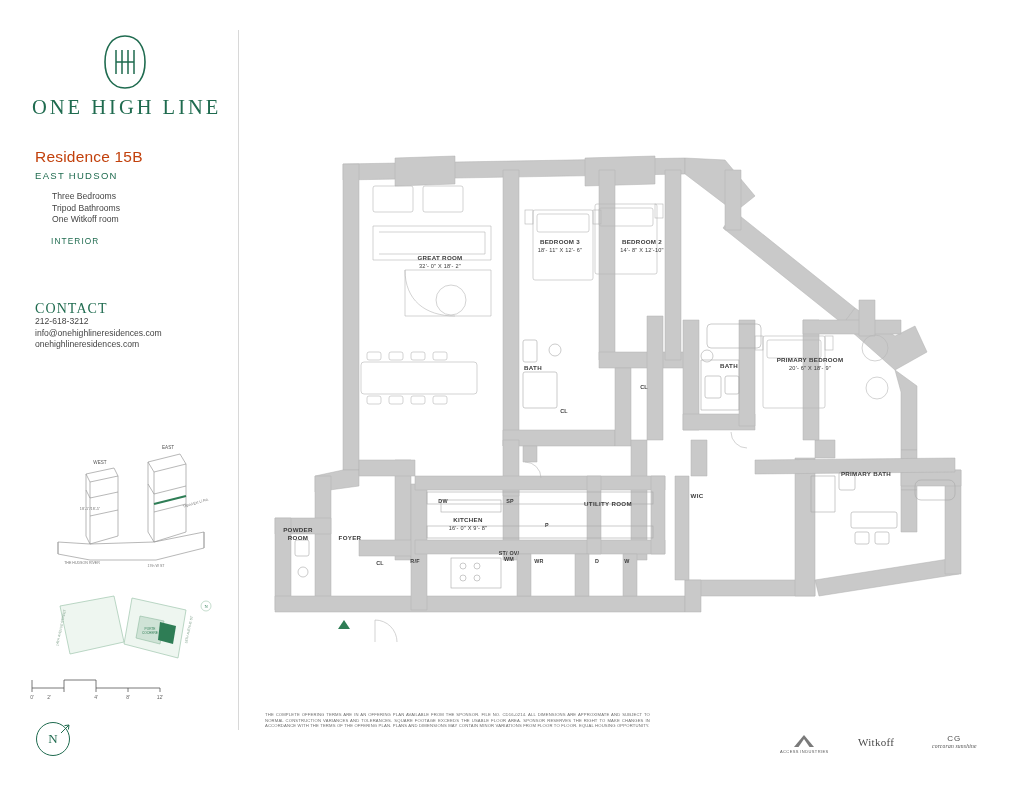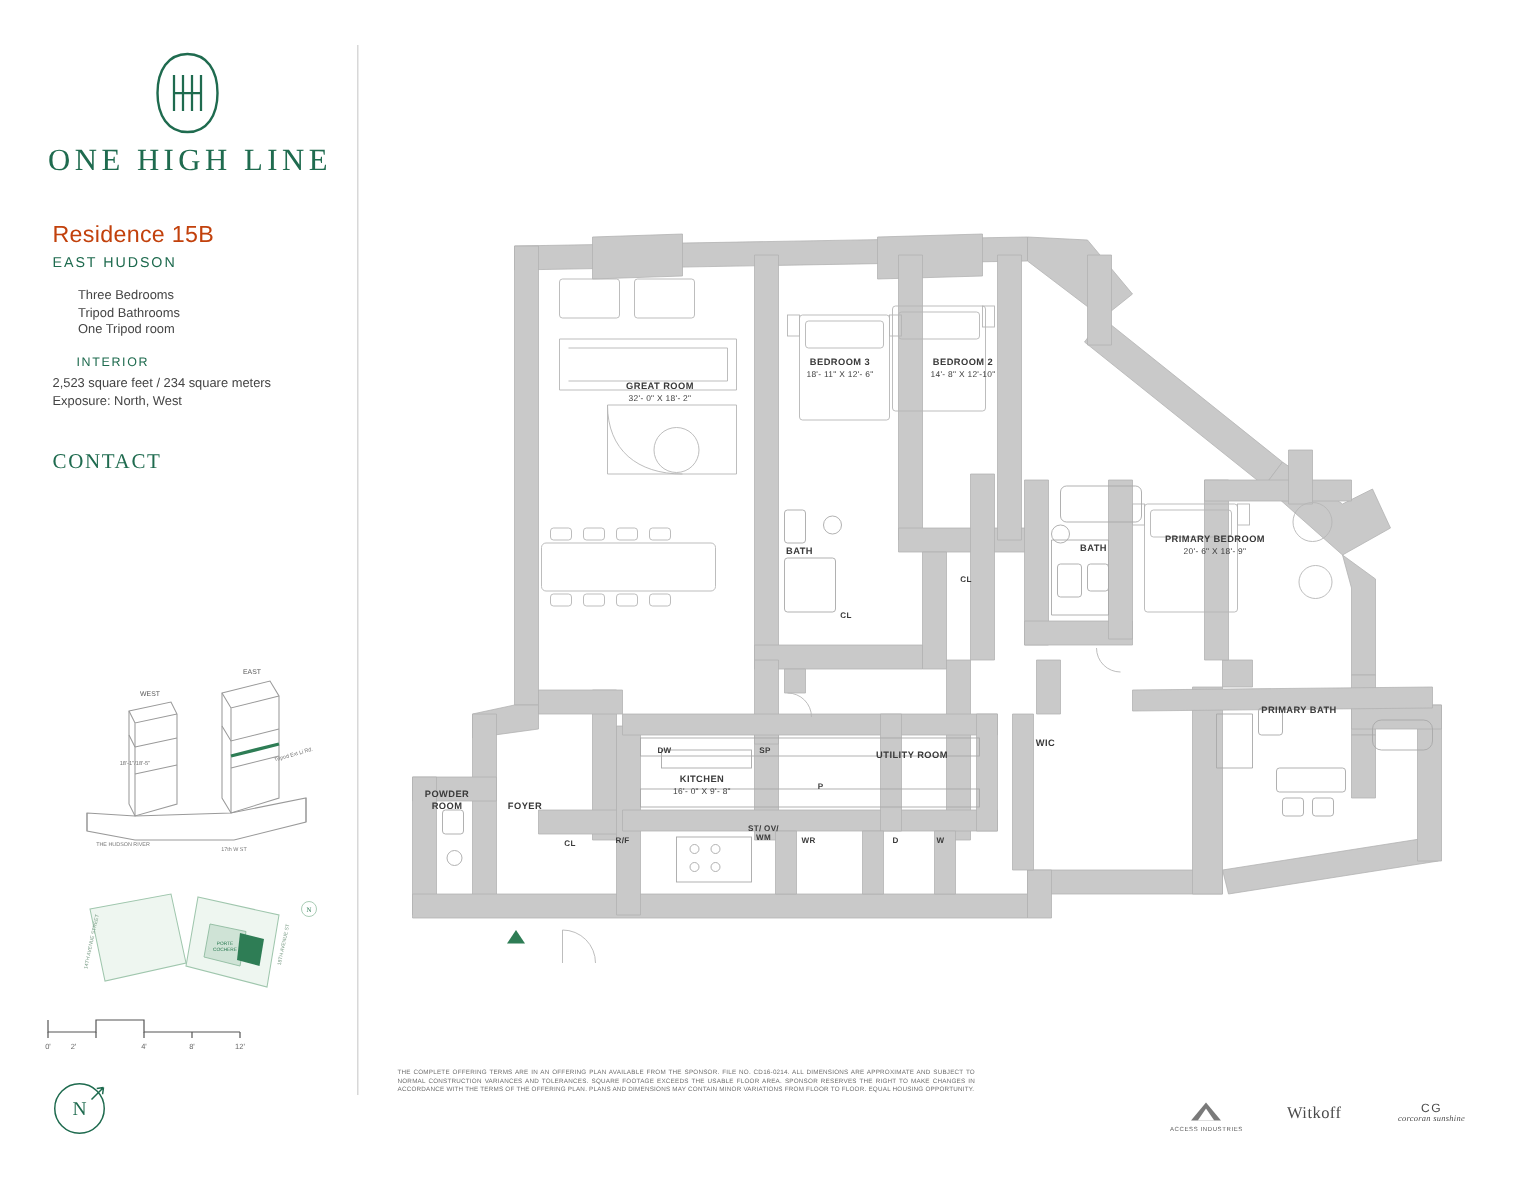--- a/index.html
+++ b/index.html
@@ -107,7 +107,7 @@
     <div class="beds">
       <div>Three Bedrooms</div>
       <div>Tripod Bathrooms</div>
-      <div>One Tripod room</div>
+      <div>One Witkoff room</div>
     </div>
 
     <div class="label-interior">INTERIOR</div>

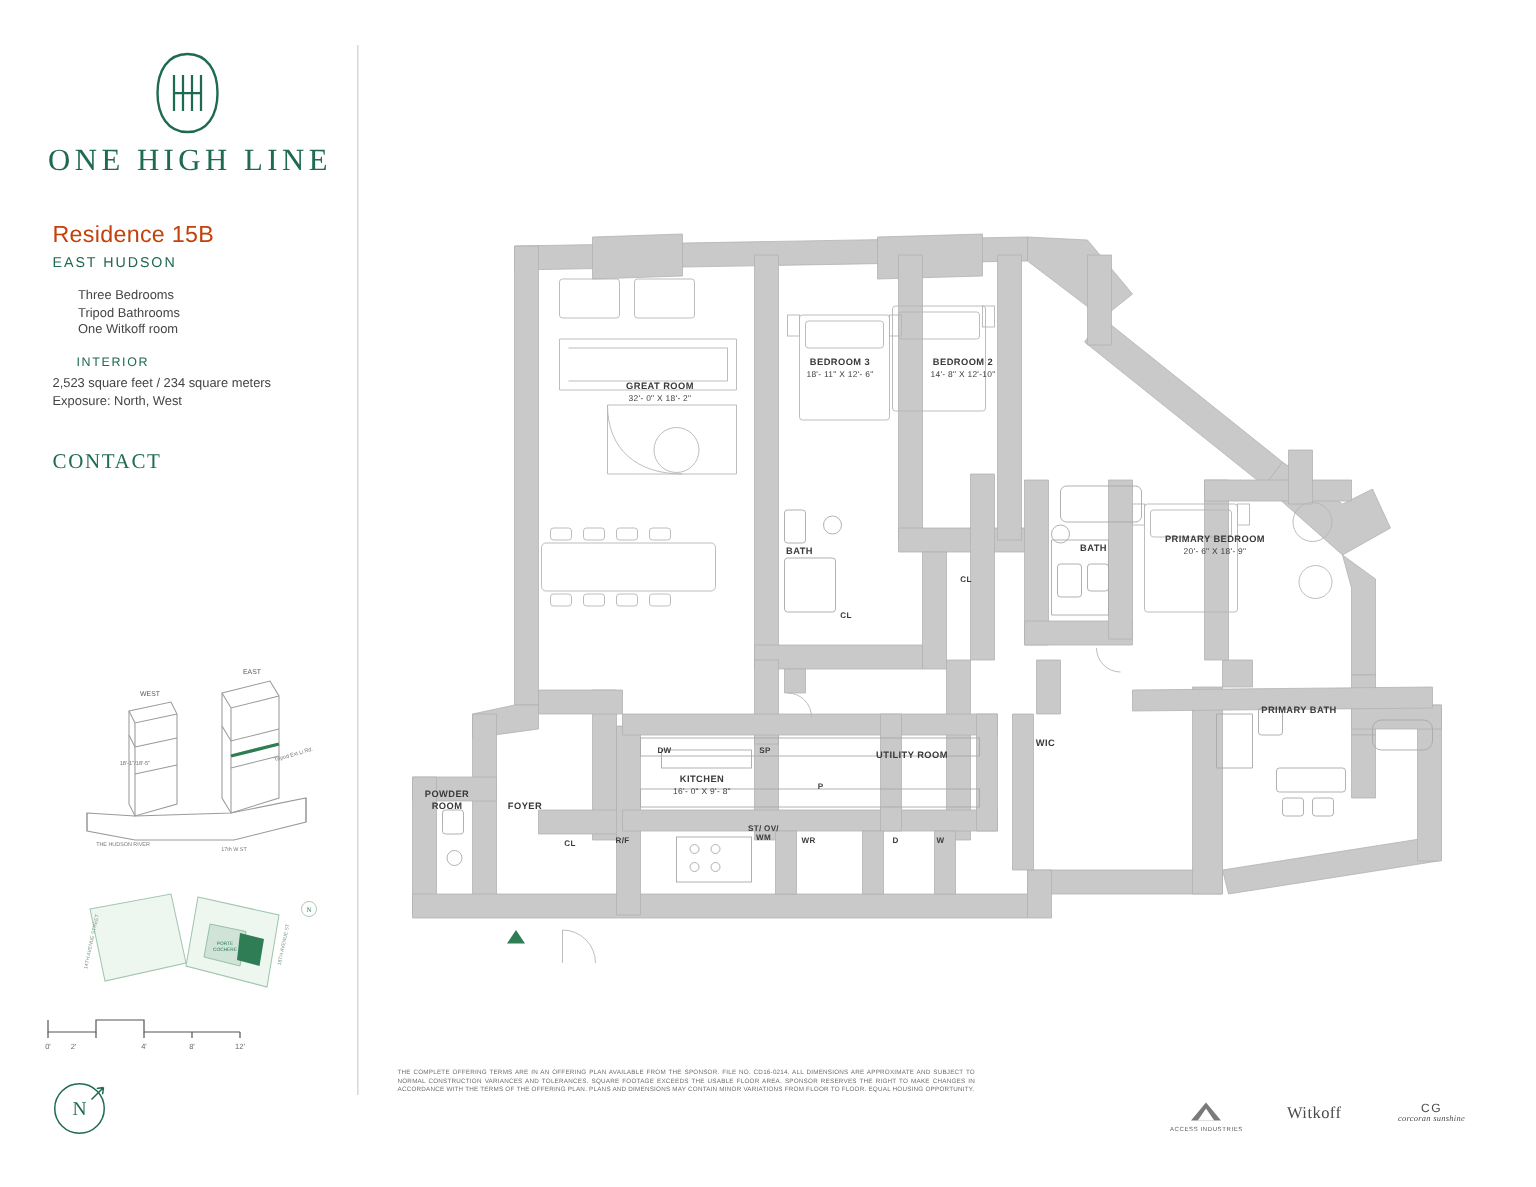--- a/index.html
+++ b/index.html
@@ -111,10 +111,6 @@
     </div>
 
     <div class="label-interior">INTERIOR</div>
-    <div class="interior-info">
-      <div>2,523 square feet / 234 square meters</div>
-      <div>Exposure: North, West</div>
-    </div>
 
     <div class="label-contact">CONTACT</div>
 

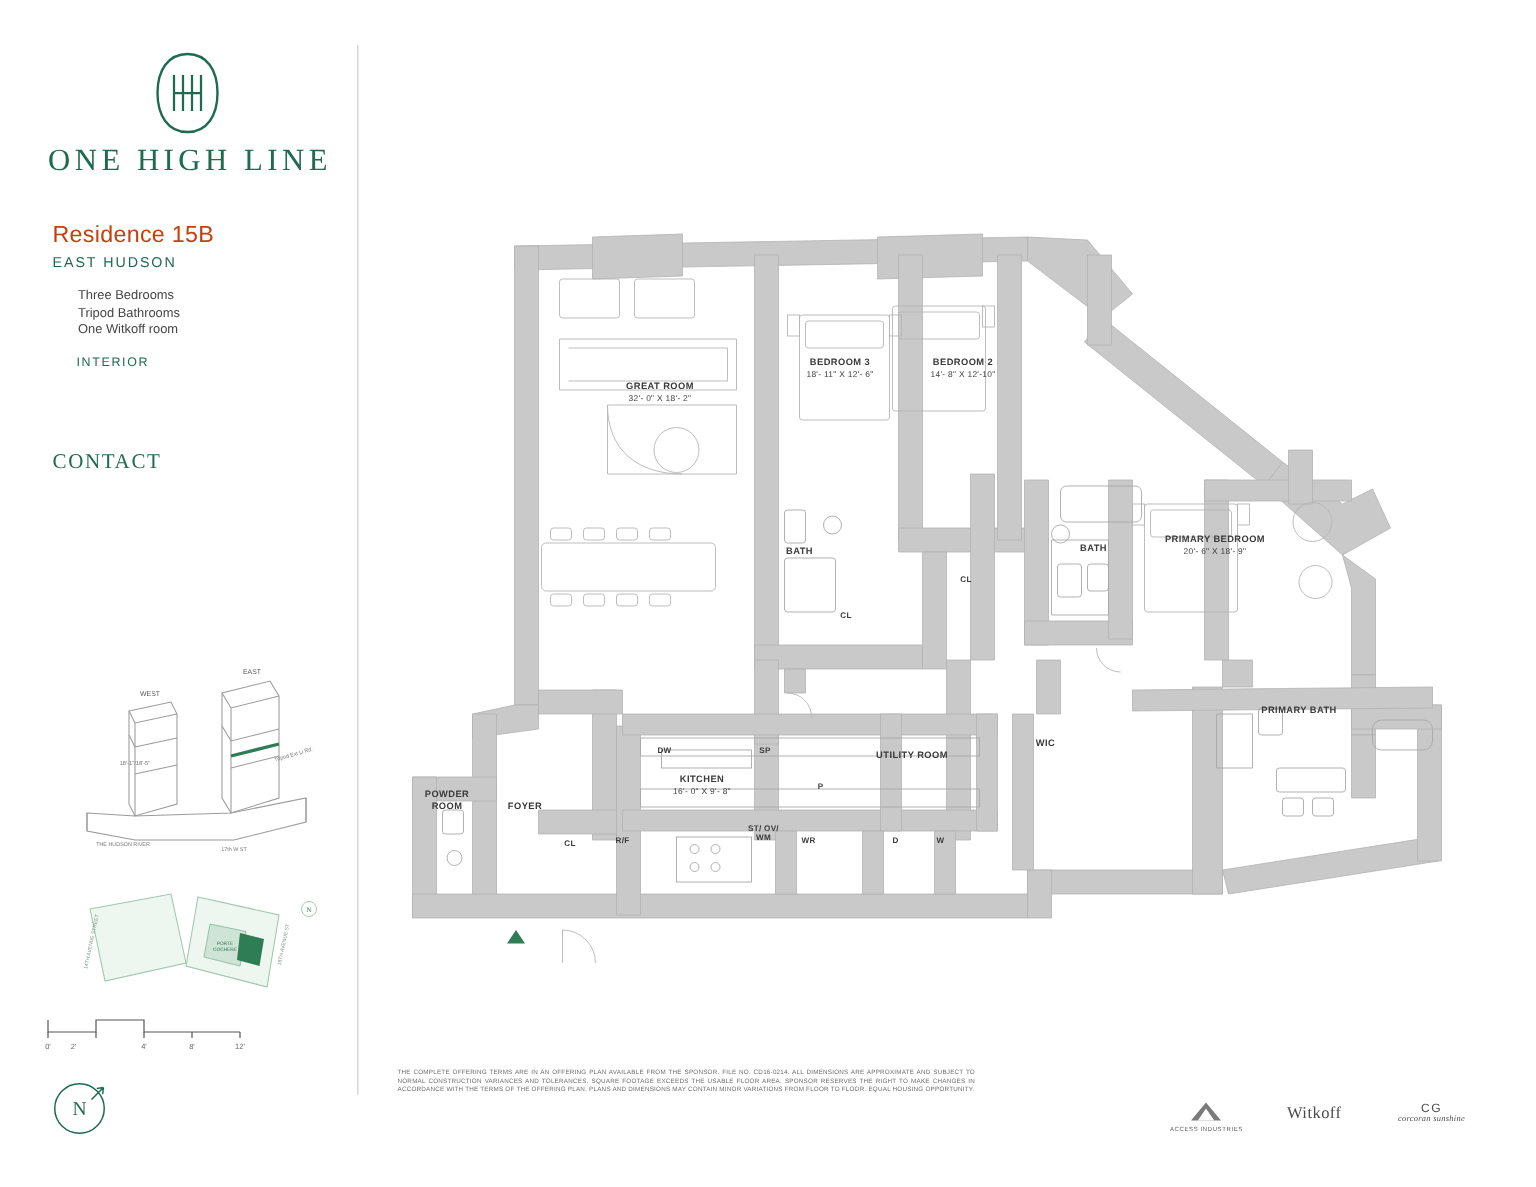--- a/index.html
+++ b/index.html
@@ -113,6 +113,11 @@
     <div class="label-interior">INTERIOR</div>
 
     <div class="label-contact">CONTACT</div>
+    <div class="contact-info">
+      <div>212-618-3212</div>
+      <div>info@onehighlineresidences.com</div>
+      <div>onehighlineresidences.com</div>
+    </div>
 
     <div class="tower-dia">
       <svg width="190" height="150" viewBox="0 0 190 150">

